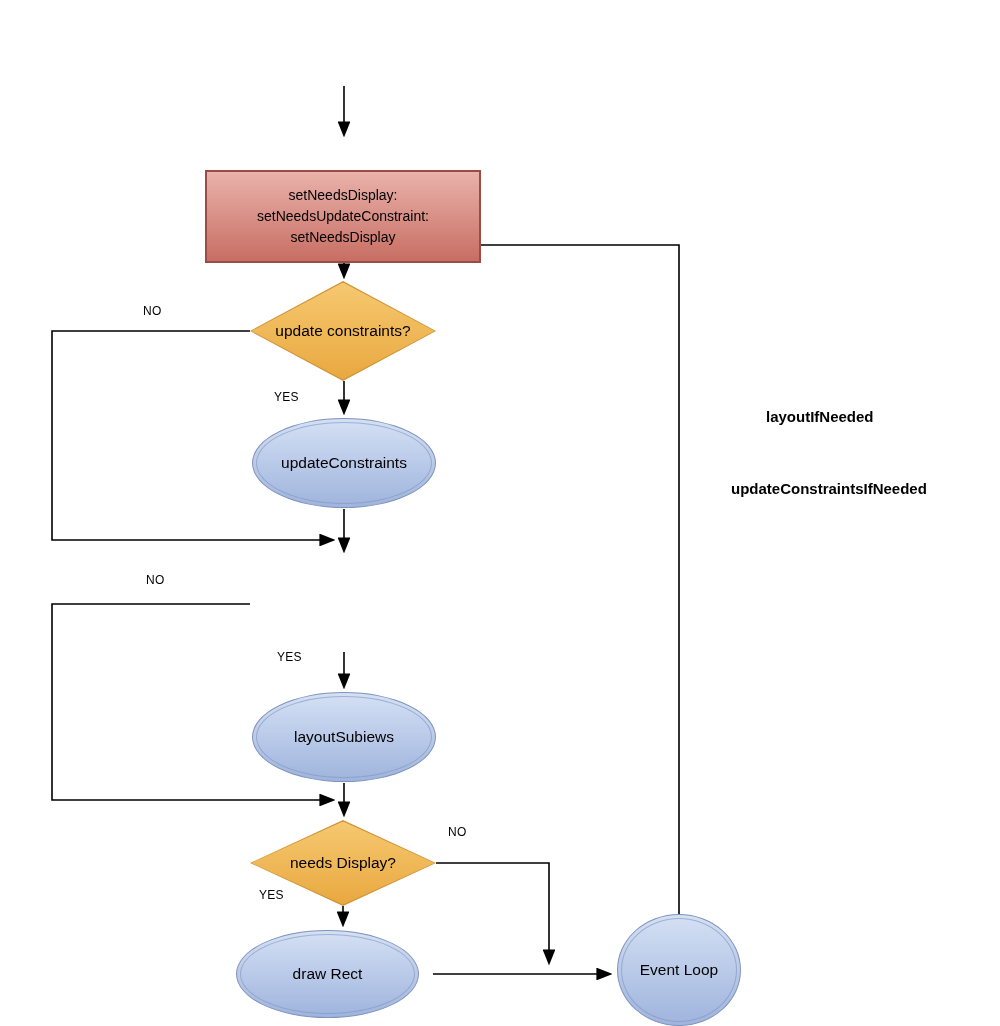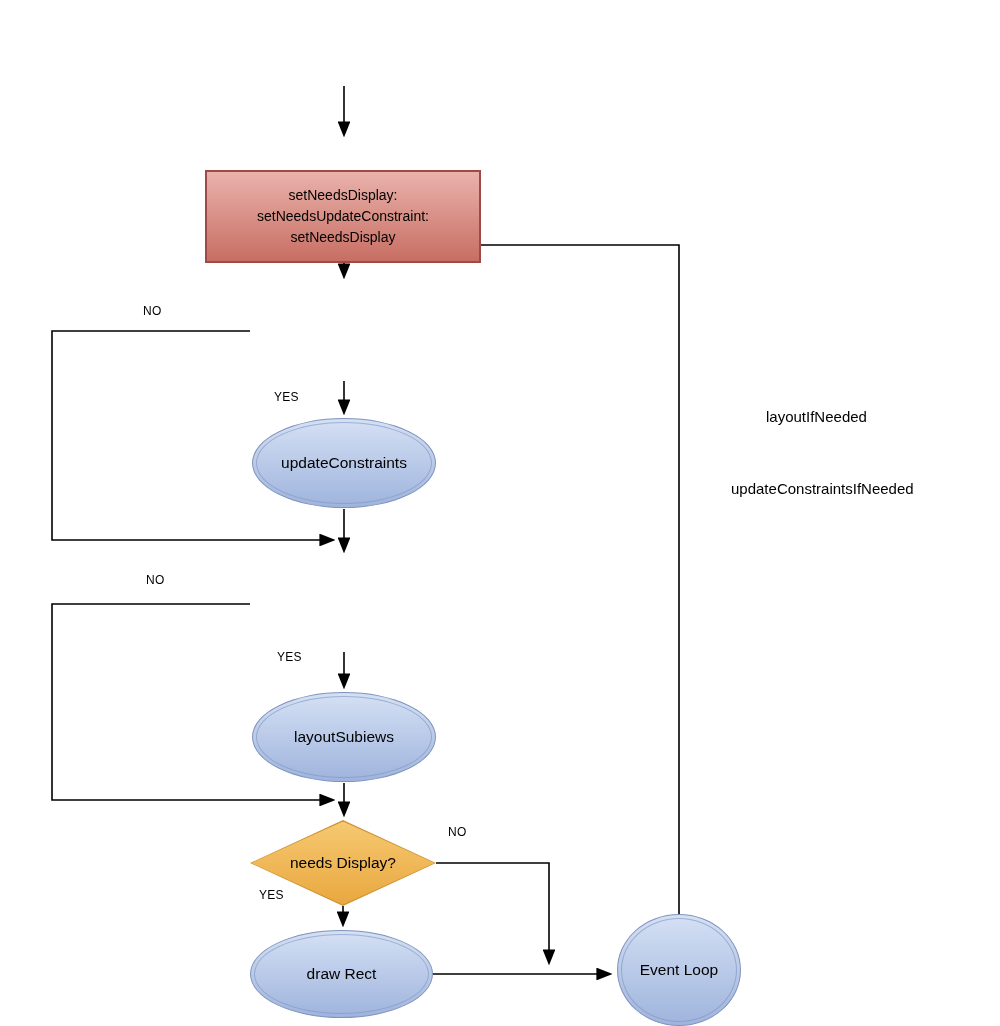--- a/index.html
+++ b/index.html
@@ -98,6 +98,11 @@
 setNeedsDisplay</span>
   </div>
 
+  <div class="node diamond" style="left:250px; top:281px; width:186px; height:100px;">
+    <div class="dshape"></div>
+    <div class="dshape-inner"></div>
+    <span class="dlabel">update constraints?</span>
+  </div>
 
   <div class="node ellipse double" style="left:252px; top:418px; width:184px; height:90px;text-align:right;">
     <span>updateConstraints</span>

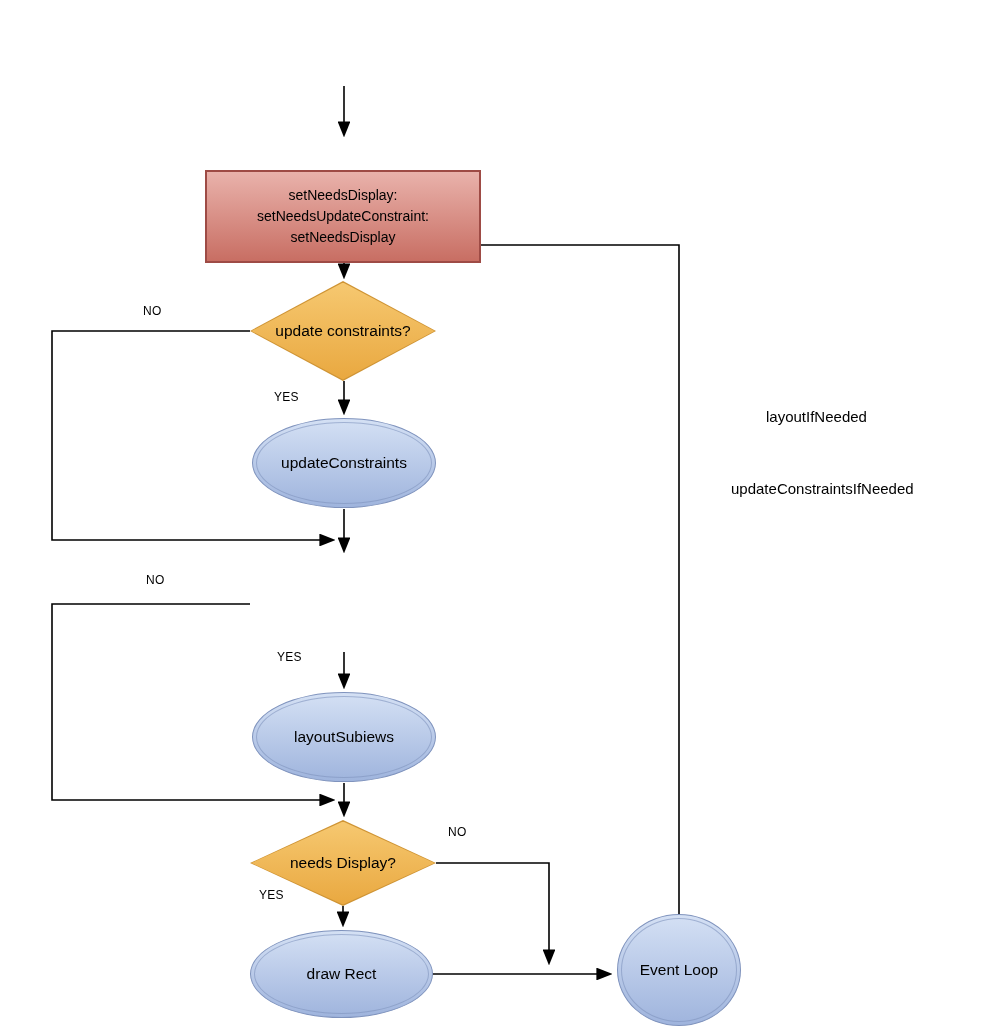--- a/index.html
+++ b/index.html
@@ -61,7 +61,7 @@
     font-size: 12px;
     letter-spacing: 0.3px;
   }
-  .annotation { position: absolute; font-size: 15px; }
+  .annotation { position: absolute; font-size: 15px; font-weight: bold; }
   .annotation.large { font-size: 15px; }
 </style>
 </head>

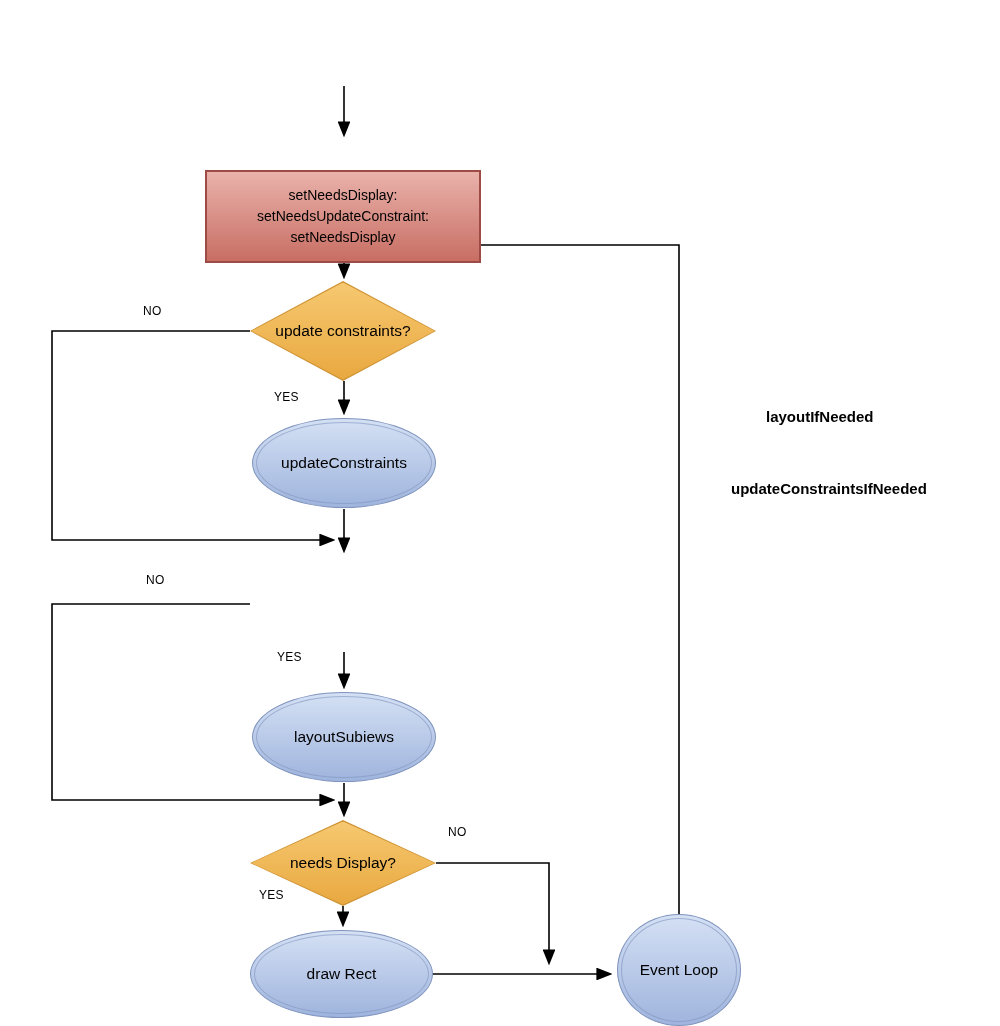--- a/index.html
+++ b/index.html
@@ -119,7 +119,7 @@
     <span>layoutSubiews</span>
   </div>
 
-  <div class="node ellipse double" style="left:250px; top:930px; width:183px; height:88px;">
+  <div class="node ellipse double" style="left:236px; top:930px; width:183px; height:88px;">
     <span>draw Rect</span>
   </div>
 

